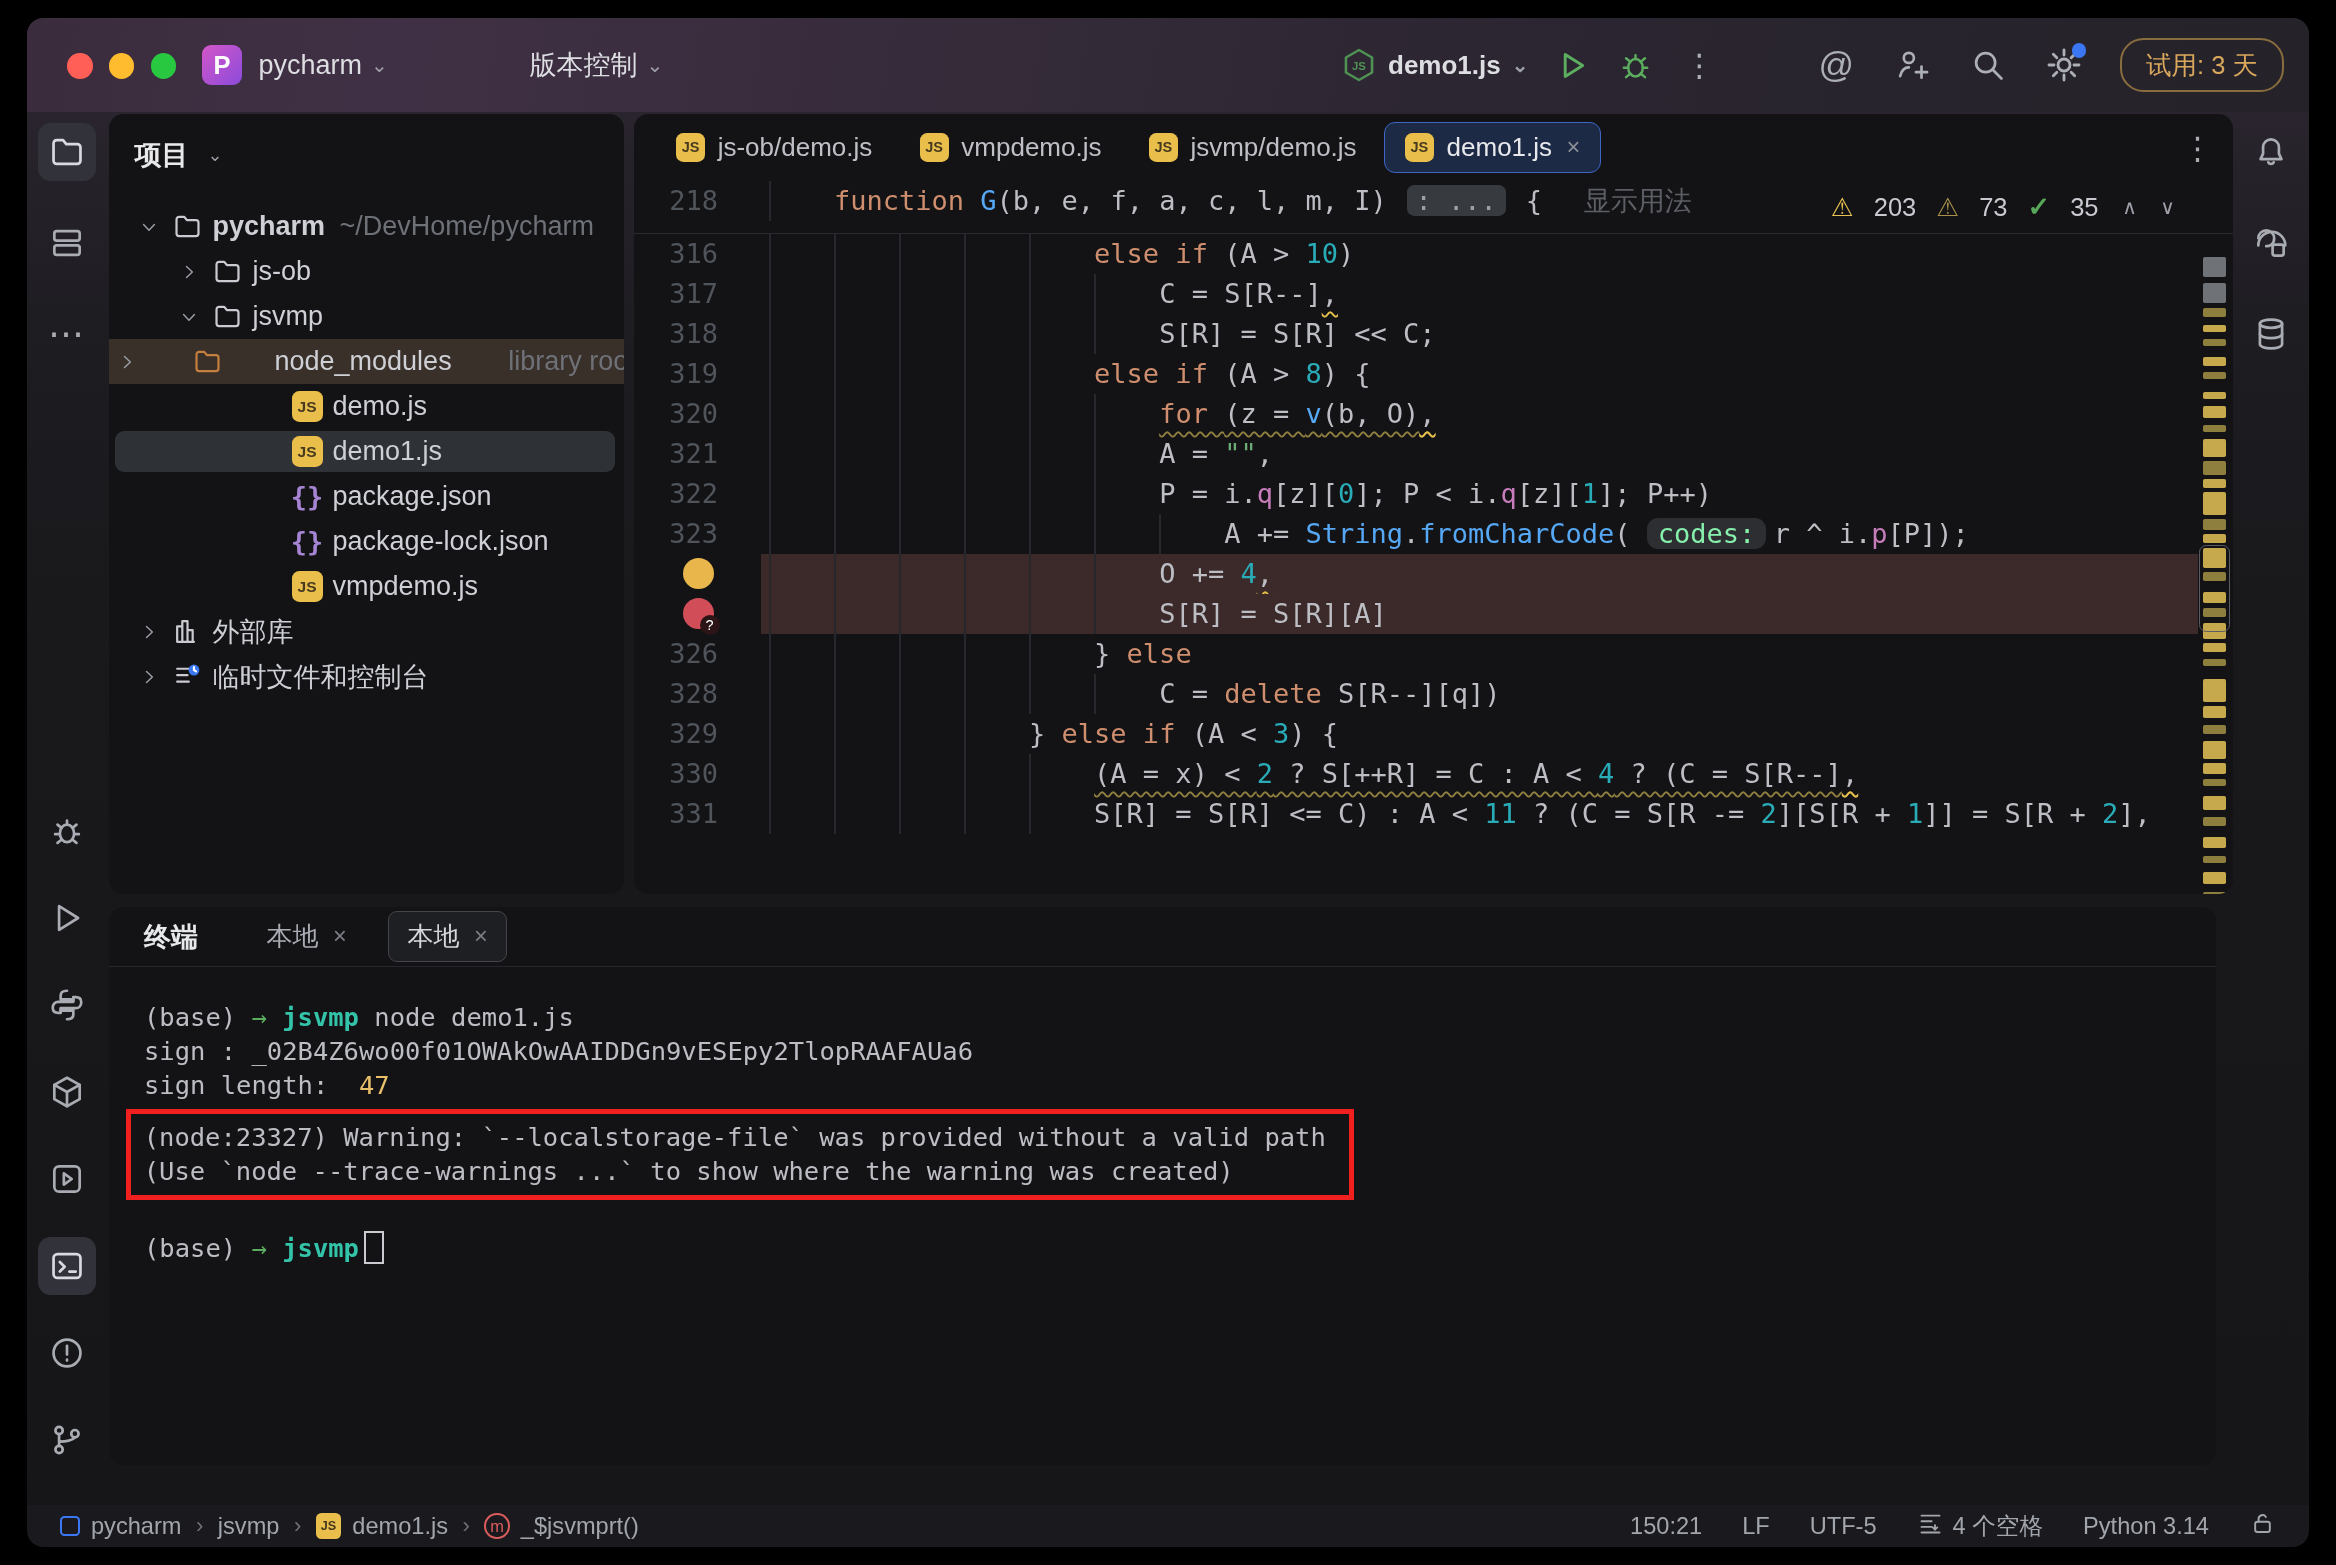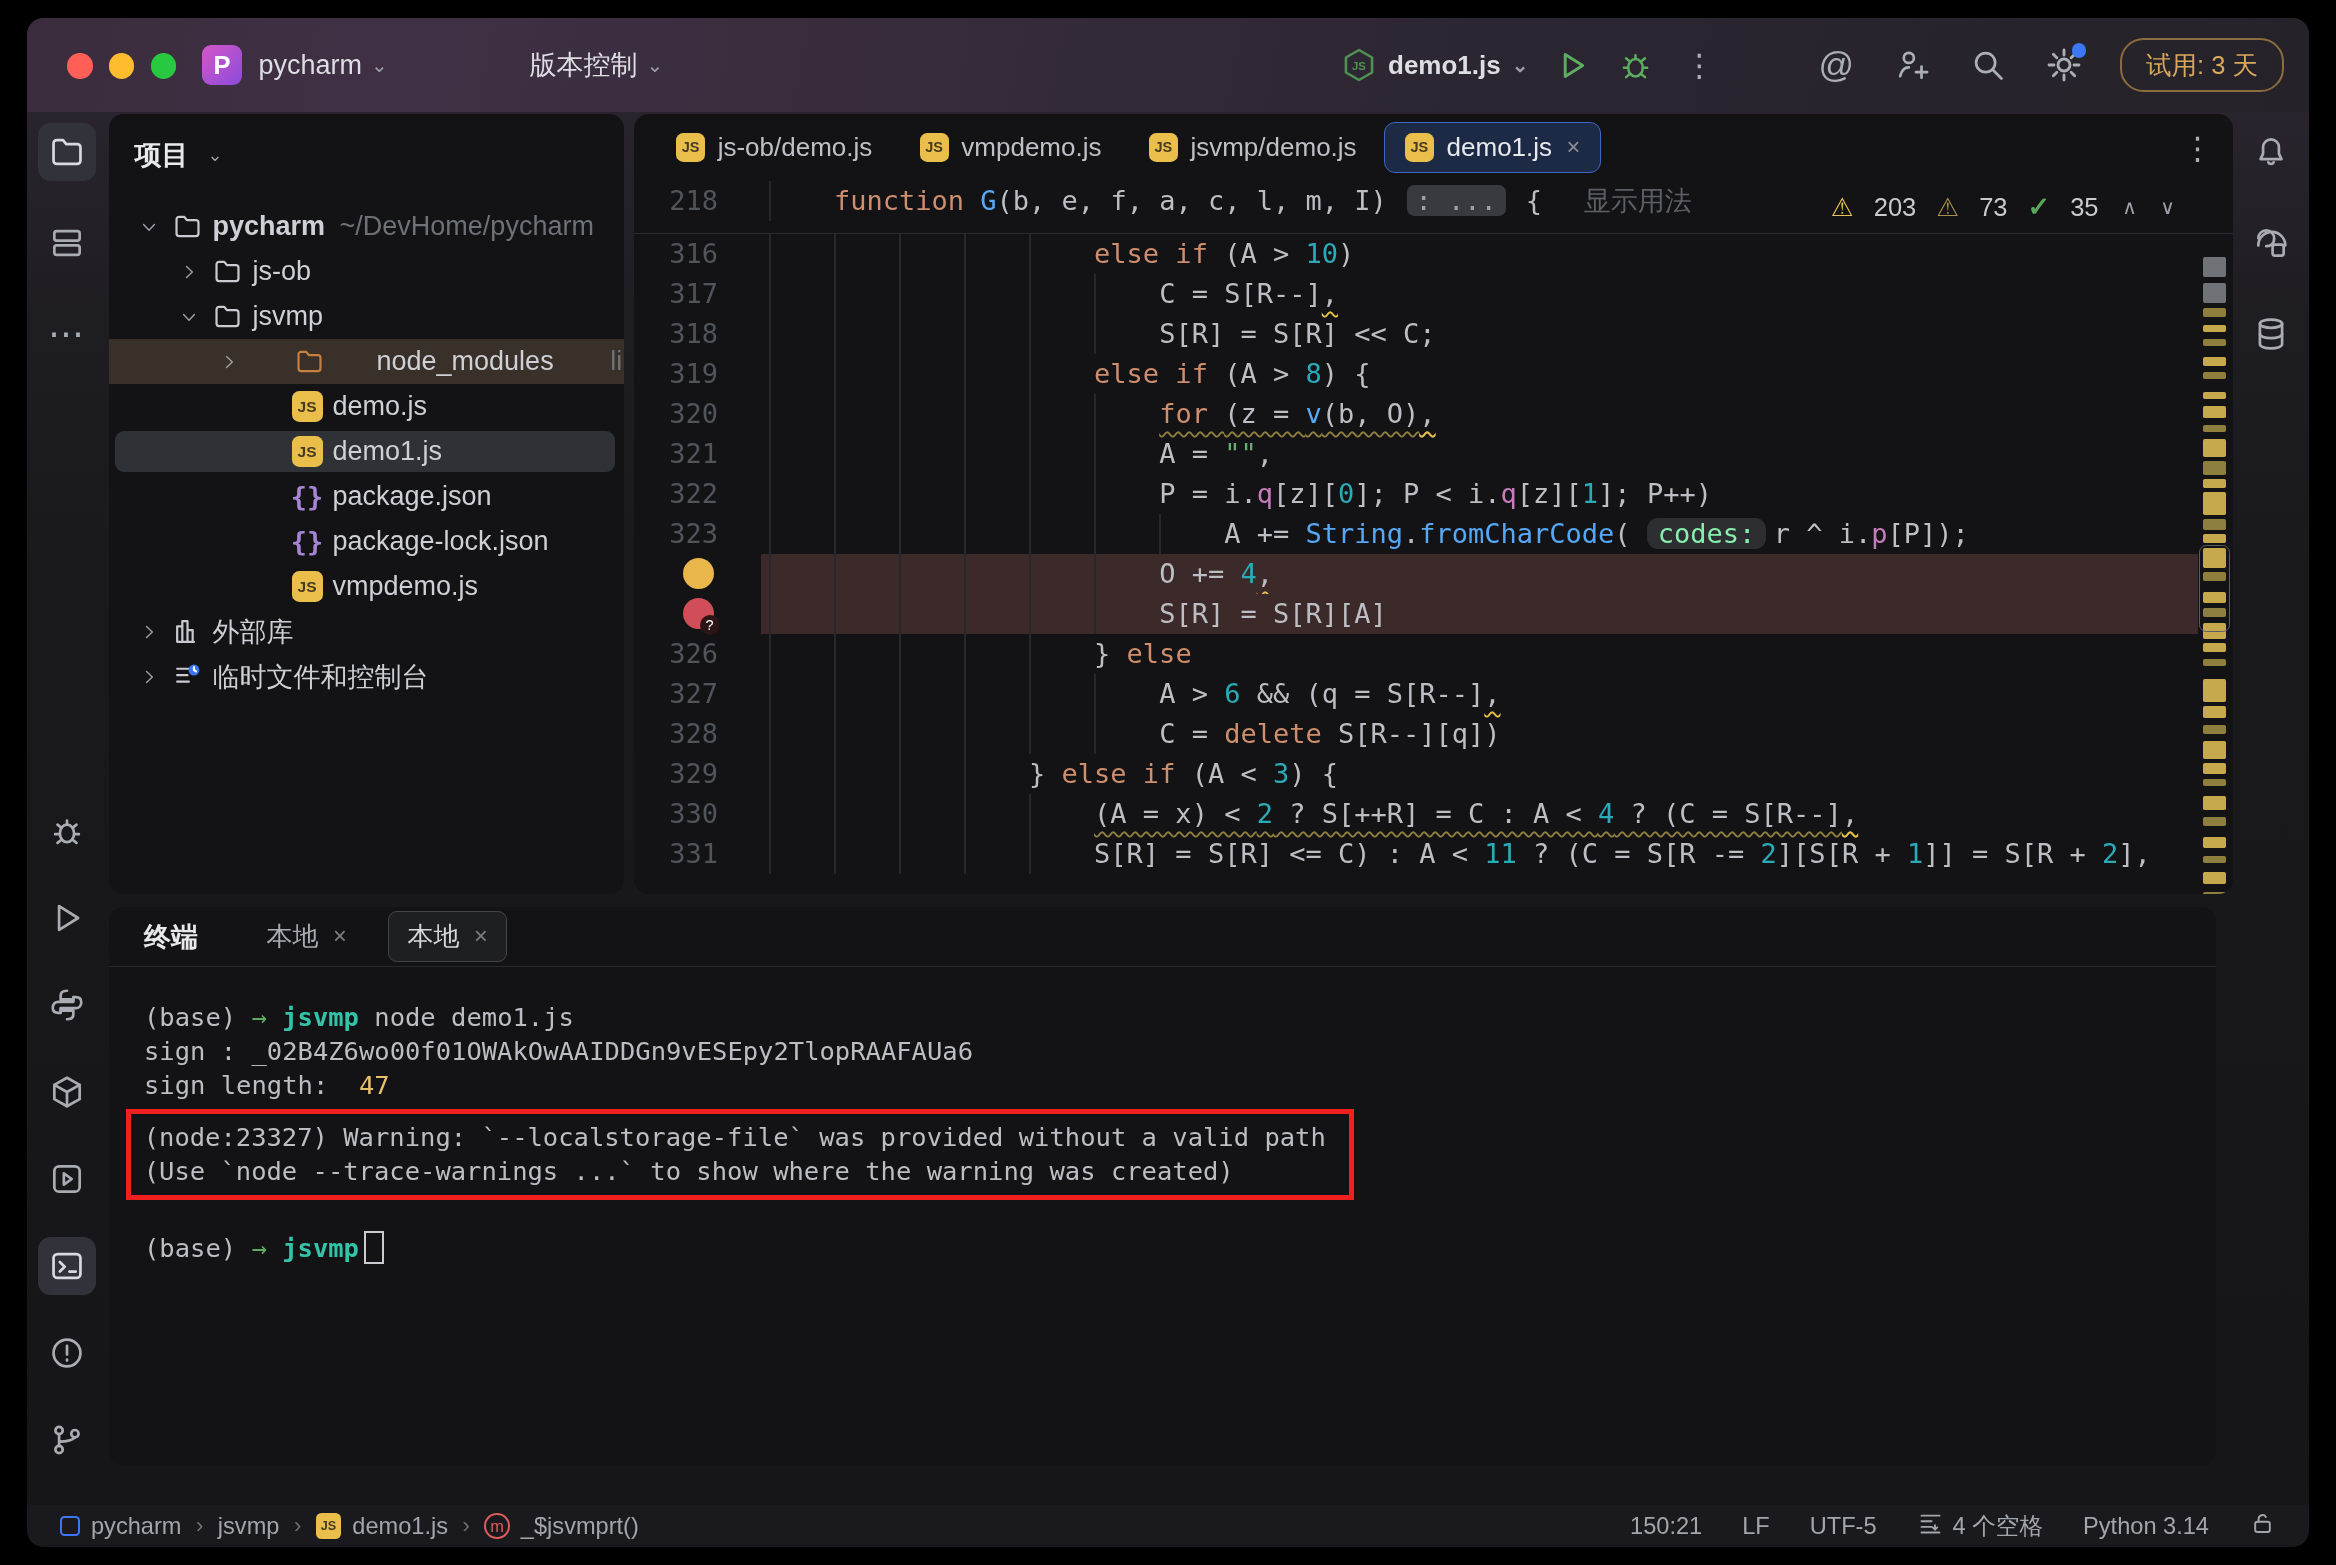--- a/index.html
+++ b/index.html
@@ -344,7 +344,7 @@
             </span>
             <span class="lbl">jsvmp</span>
           </div>
-          <div class="tree-row brown" style="padding-left: 102px; gap: 42px;">
+          <div class="tree-row brown" style=" gap: 42px;">
             <span class="chevbox">
               <svg class="oicon" width="20" height="20" viewBox="0 0 24 24" style="color:#9DA0A8">
                 <path d="M9 5.5l7 6.5-7 6.5"></path>

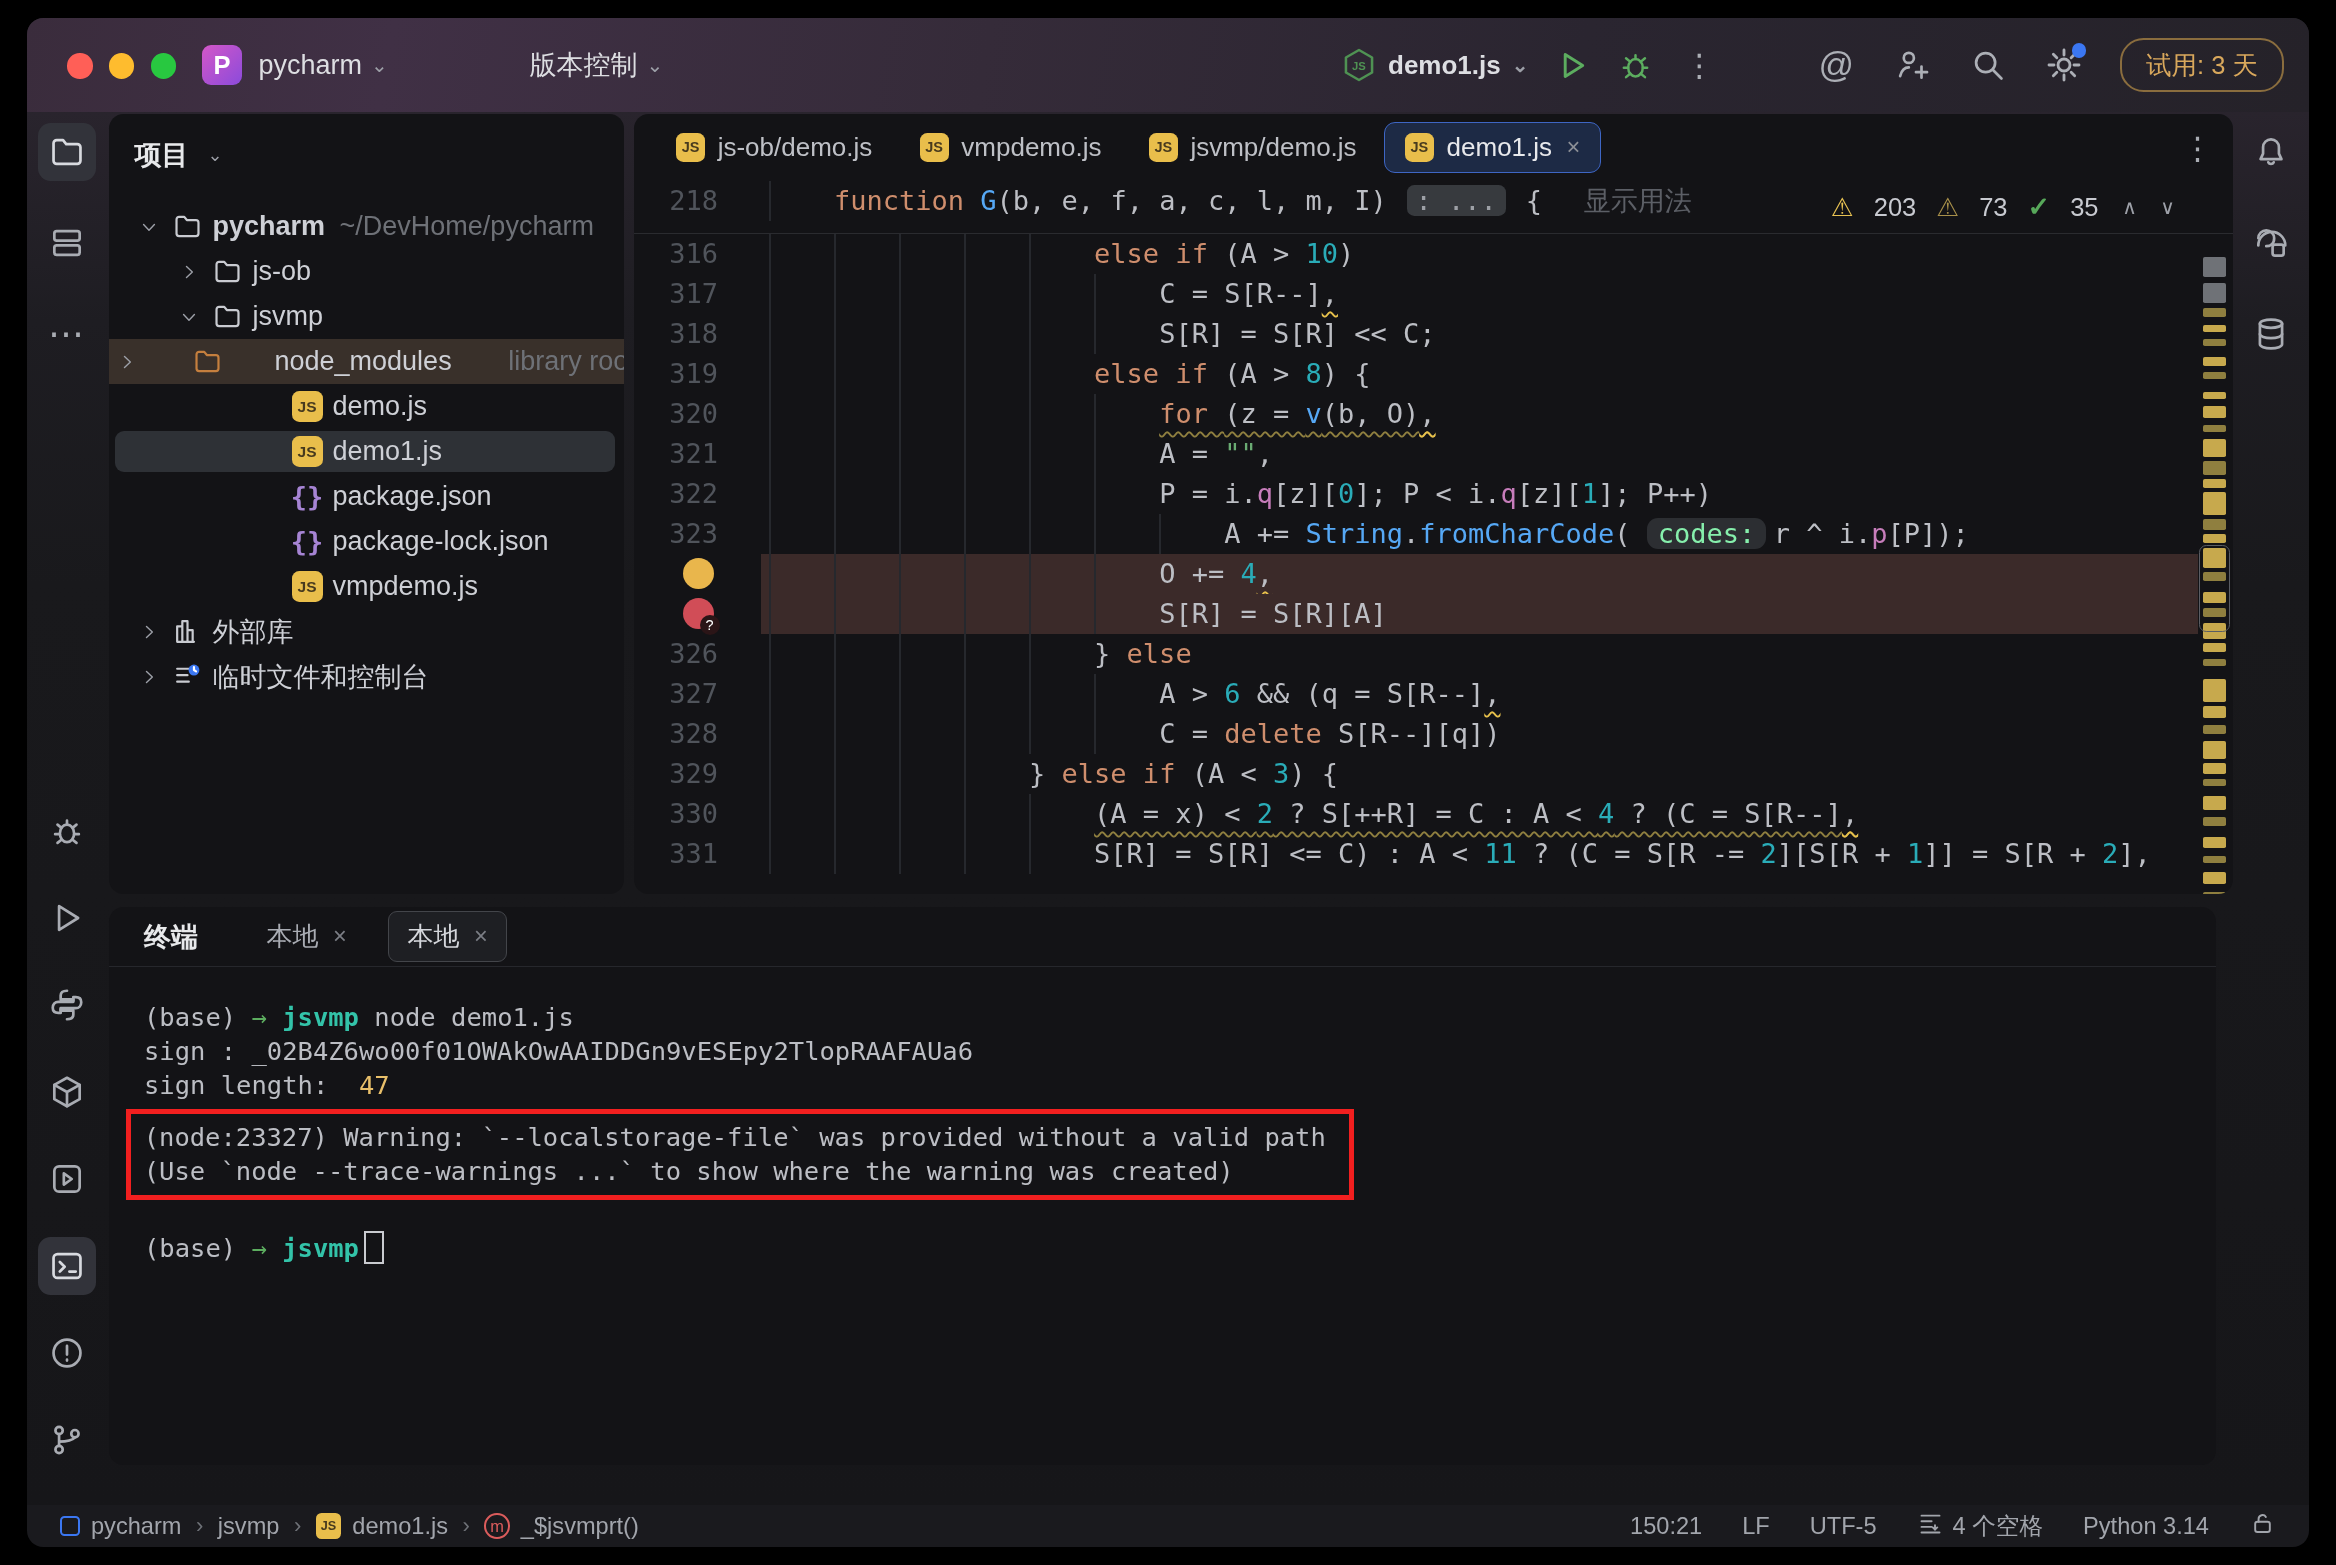--- a/index.html
+++ b/index.html
@@ -472,7 +472,6 @@
           <div class="code-line hl"><span class="gutter"><span class="bp y"></span></span><span class="ind" style="width:24ch"></span><span class=""><span class="tk-p">O += </span><span class="tk-n">4</span><span class="tk-p sq">,</span></span></div>
           <div class="code-line hl"><span class="gutter"><span class="bp r"><span class="q">?</span></span></span><span class="ind" style="width:24ch"></span><span class=""><span class="tk-p">S[R] = S[R][A]</span></span></div>
           <div class="code-line"><span class="gutter"><span class="lnum">326</span></span><span class="ind" style="width:20ch"></span><span class=""><span class="tk-p">} </span><span class="tk-k">else</span></span></div>
-          <div class="code-line"><span class="gutter"><span class="lnum">327</span></span><span class="ind" style="width:24ch"></span><span class=""><span class="tk-p">A &gt; </span><span class="tk-n">6</span><span class="tk-p"> &amp;&amp; (q = S[R--]</span><span class="tk-p sq">,</span></span></div>
           <div class="code-line"><span class="gutter"><span class="lnum">328</span></span><span class="ind" style="width:24ch"></span><span class=""><span class="tk-p">C = </span><span class="tk-k">delete</span><span class="tk-p"> S[R--][q])</span></span></div>
           <div class="code-line"><span class="gutter"><span class="lnum">329</span></span><span class="ind" style="width:16ch"></span><span class=""><span class="tk-p">} </span><span class="tk-k">else if </span><span class="tk-p">(A &lt; </span><span class="tk-n">3</span><span class="tk-p">) {</span></span></div>
           <div class="code-line"><span class="gutter"><span class="lnum">330</span></span><span class="ind" style="width:20ch"></span><span class="wavy"><span class="tk-p">(A = x) &lt; </span><span class="tk-n">2</span><span class="tk-p"> ? S[++R] = C : A &lt; </span><span class="tk-n">4</span><span class="tk-p"> ? (C = S[R--]</span><span class="tk-p sq">,</span></span></div>

